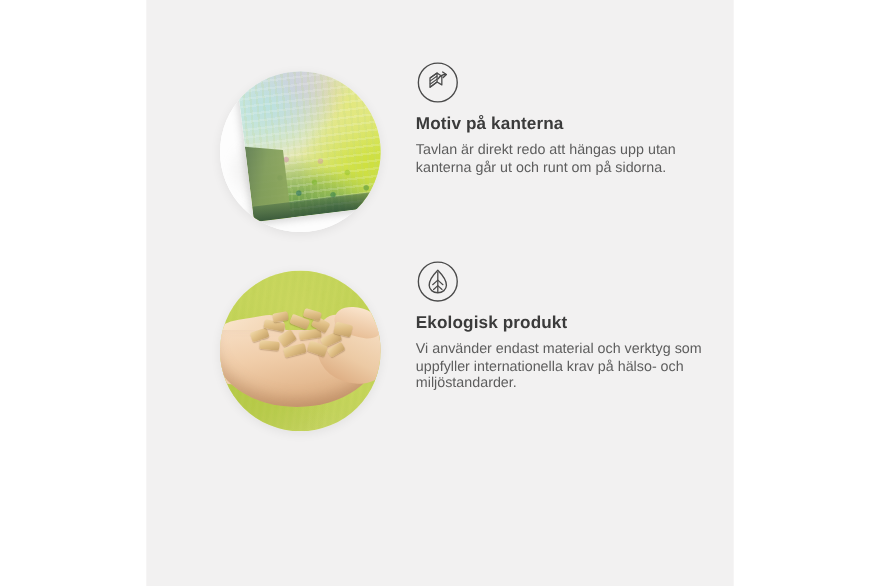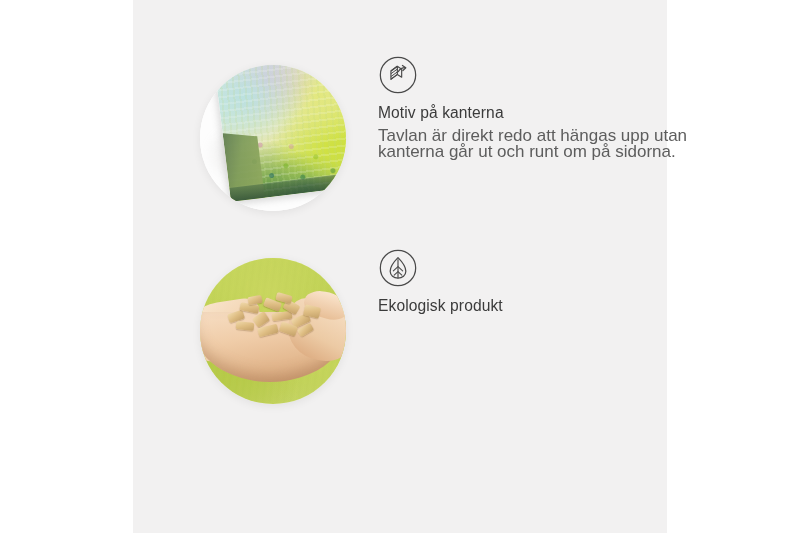--- a/index.html
+++ b/index.html
@@ -218,7 +218,7 @@
   }
   .feature-title {
     font-size: 15.6px;
-    font-weight: 400;
+    font-weight: 700;
     color: #3b3b3b;
     letter-spacing: 0.1px;
     margin-bottom: 6px;

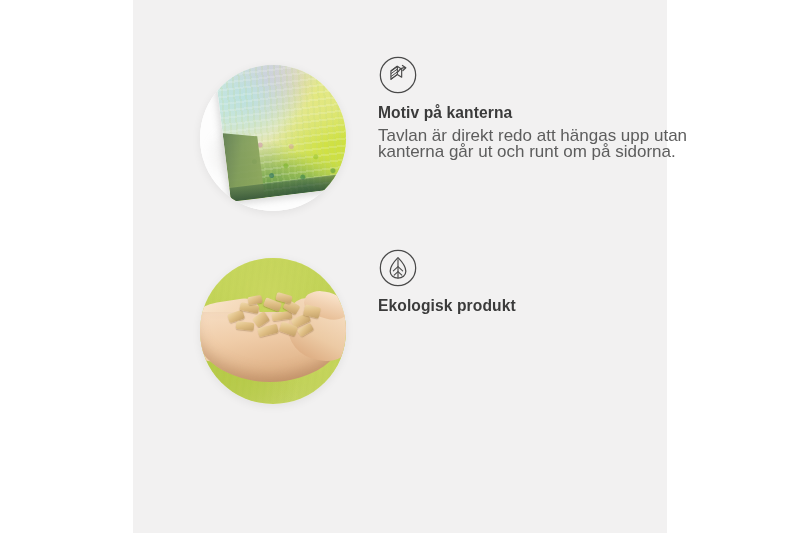--- a/index.html
+++ b/index.html
@@ -225,7 +225,7 @@
     white-space: nowrap;
   }
   .feature-body {
-    font-size: 17px;
+    font-size: 13px;
     line-height: 15.6px;
     color: #5d5d5d;
   }

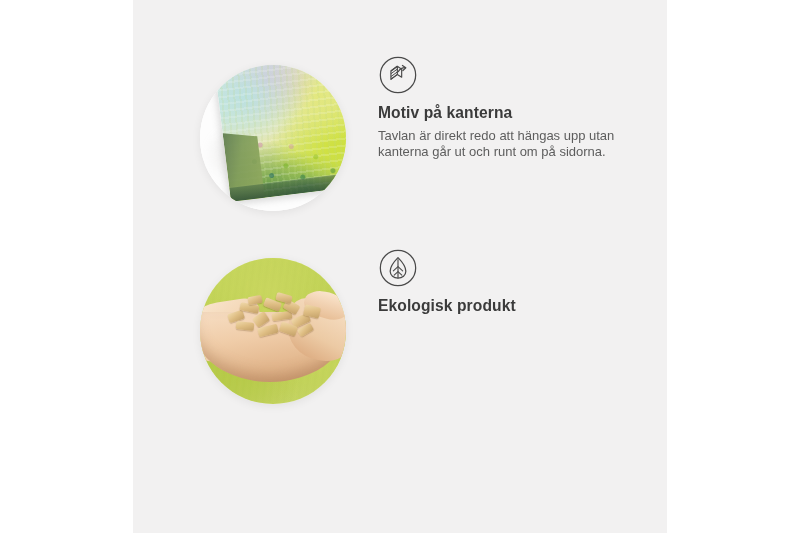--- a/index.html
+++ b/index.html
@@ -37,7 +37,7 @@
     height: 200px;
   }
   #feature-edges  { top: 55px; }
-  #feature-eco    { top: 248px; }
+  #feature-eco    { top: 236px; }
 
   
   .photo-circle {

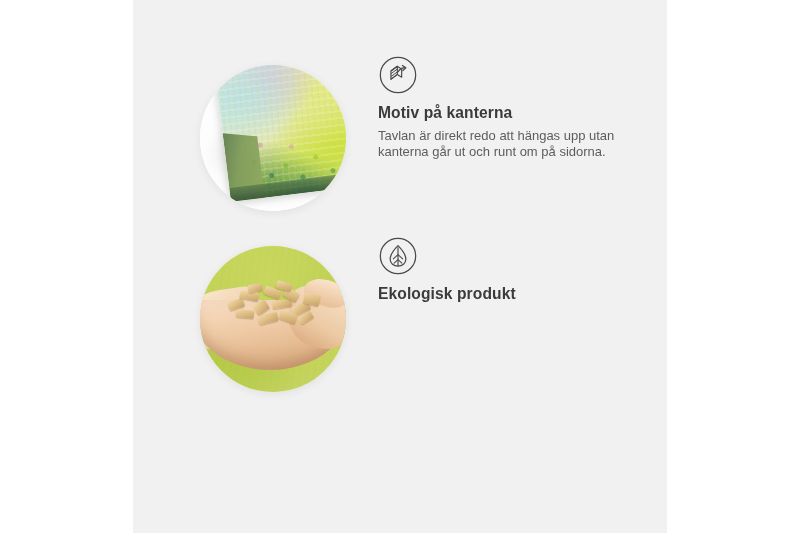--- a/index.html
+++ b/index.html
@@ -311,6 +311,11 @@
 
         <div class="feature-title">Ekologisk produkt</div>
 
+        <div class="feature-body">
+          <span>Vi använder endast material och verktyg som</span>
+          <span>uppfyller internationella krav på hälso- och</span>
+          <span>miljöstandarder.</span>
+        </div>
       </div>
     </div>
 

